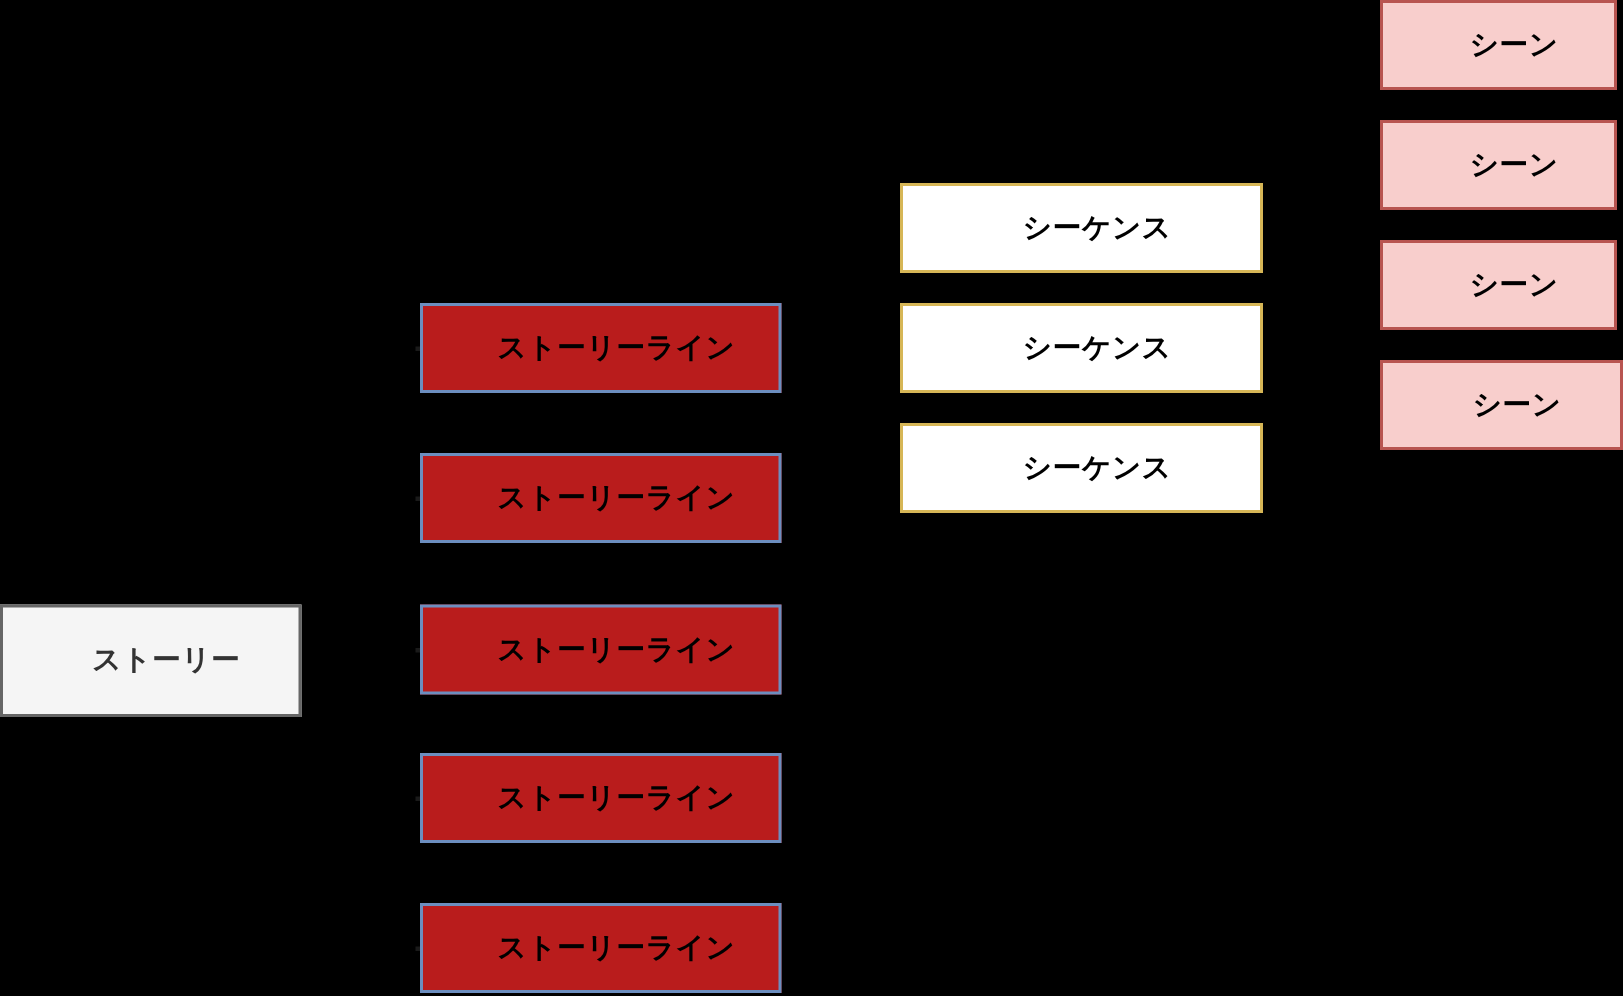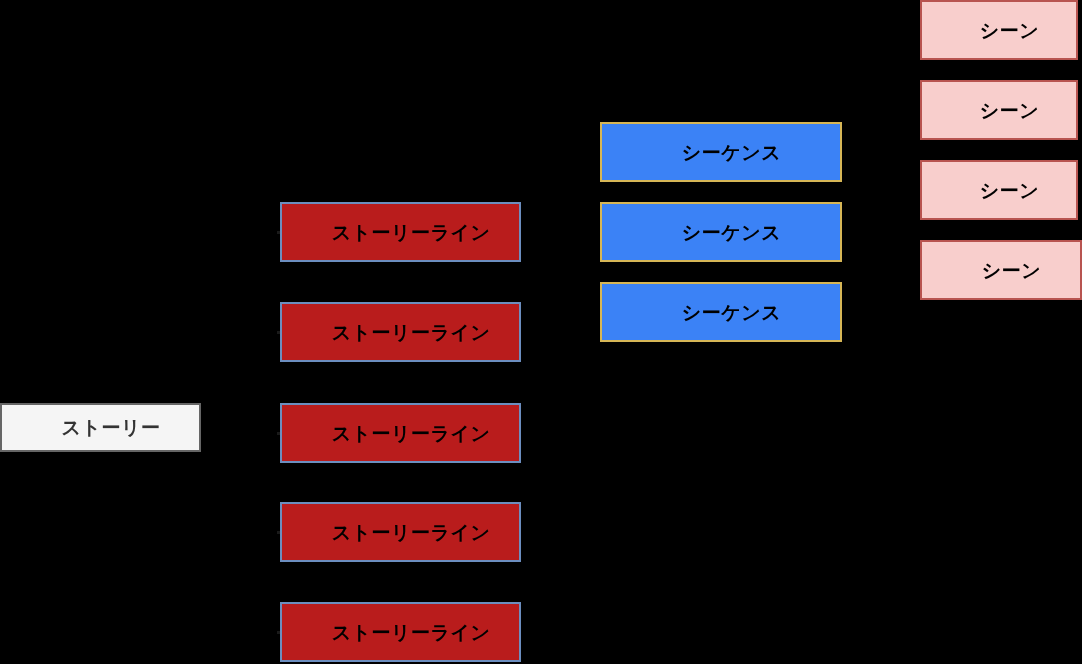--- a/index.html
+++ b/index.html
@@ -45,7 +45,7 @@
     border-color: #6c8ebf;
   }
   .node-sequence {
-    background: #3b82f6;
+    background: #ffffff;
     border-color: #d6b656;
   }
   .node-scene {

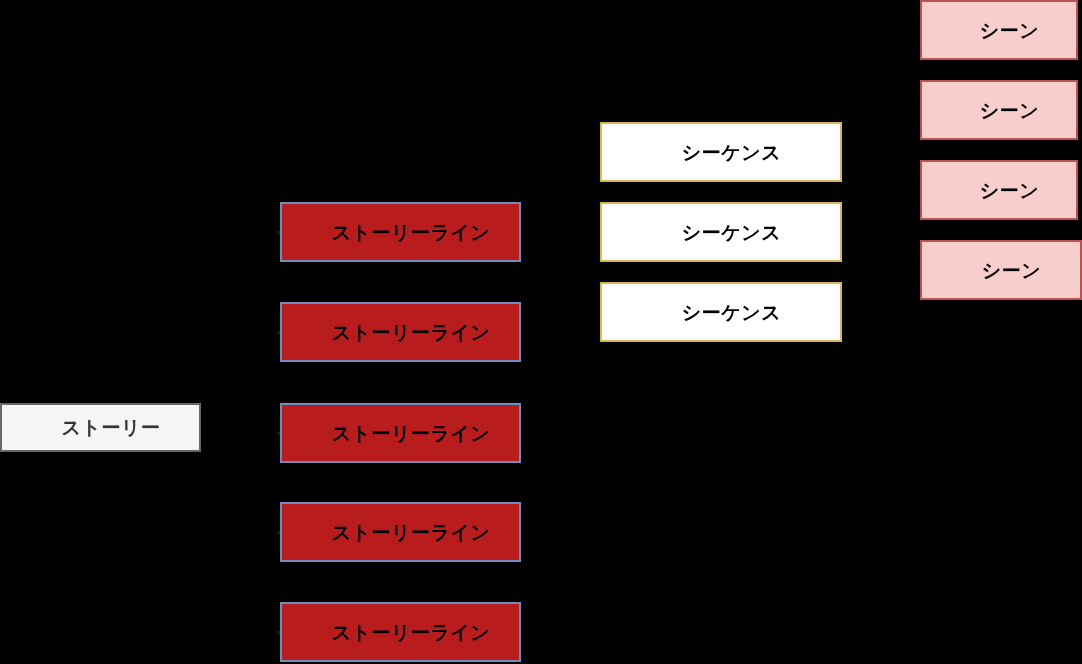--- a/index.html
+++ b/index.html
@@ -63,7 +63,7 @@
 <body>
 
 <div id="canvas">
-    <div class="node node-story" style="left: 0px; top: 403px; width: 201px; height: 49px;">
+    <div class="node node-story" style="left: 0px; top: 403px; width: 201px; height: 75px;">
       <span>ストーリー</span>
     </div>
     <div class="node node-storyline" style="left: 280px; top: 202px; width: 241px; height: 60px;">

